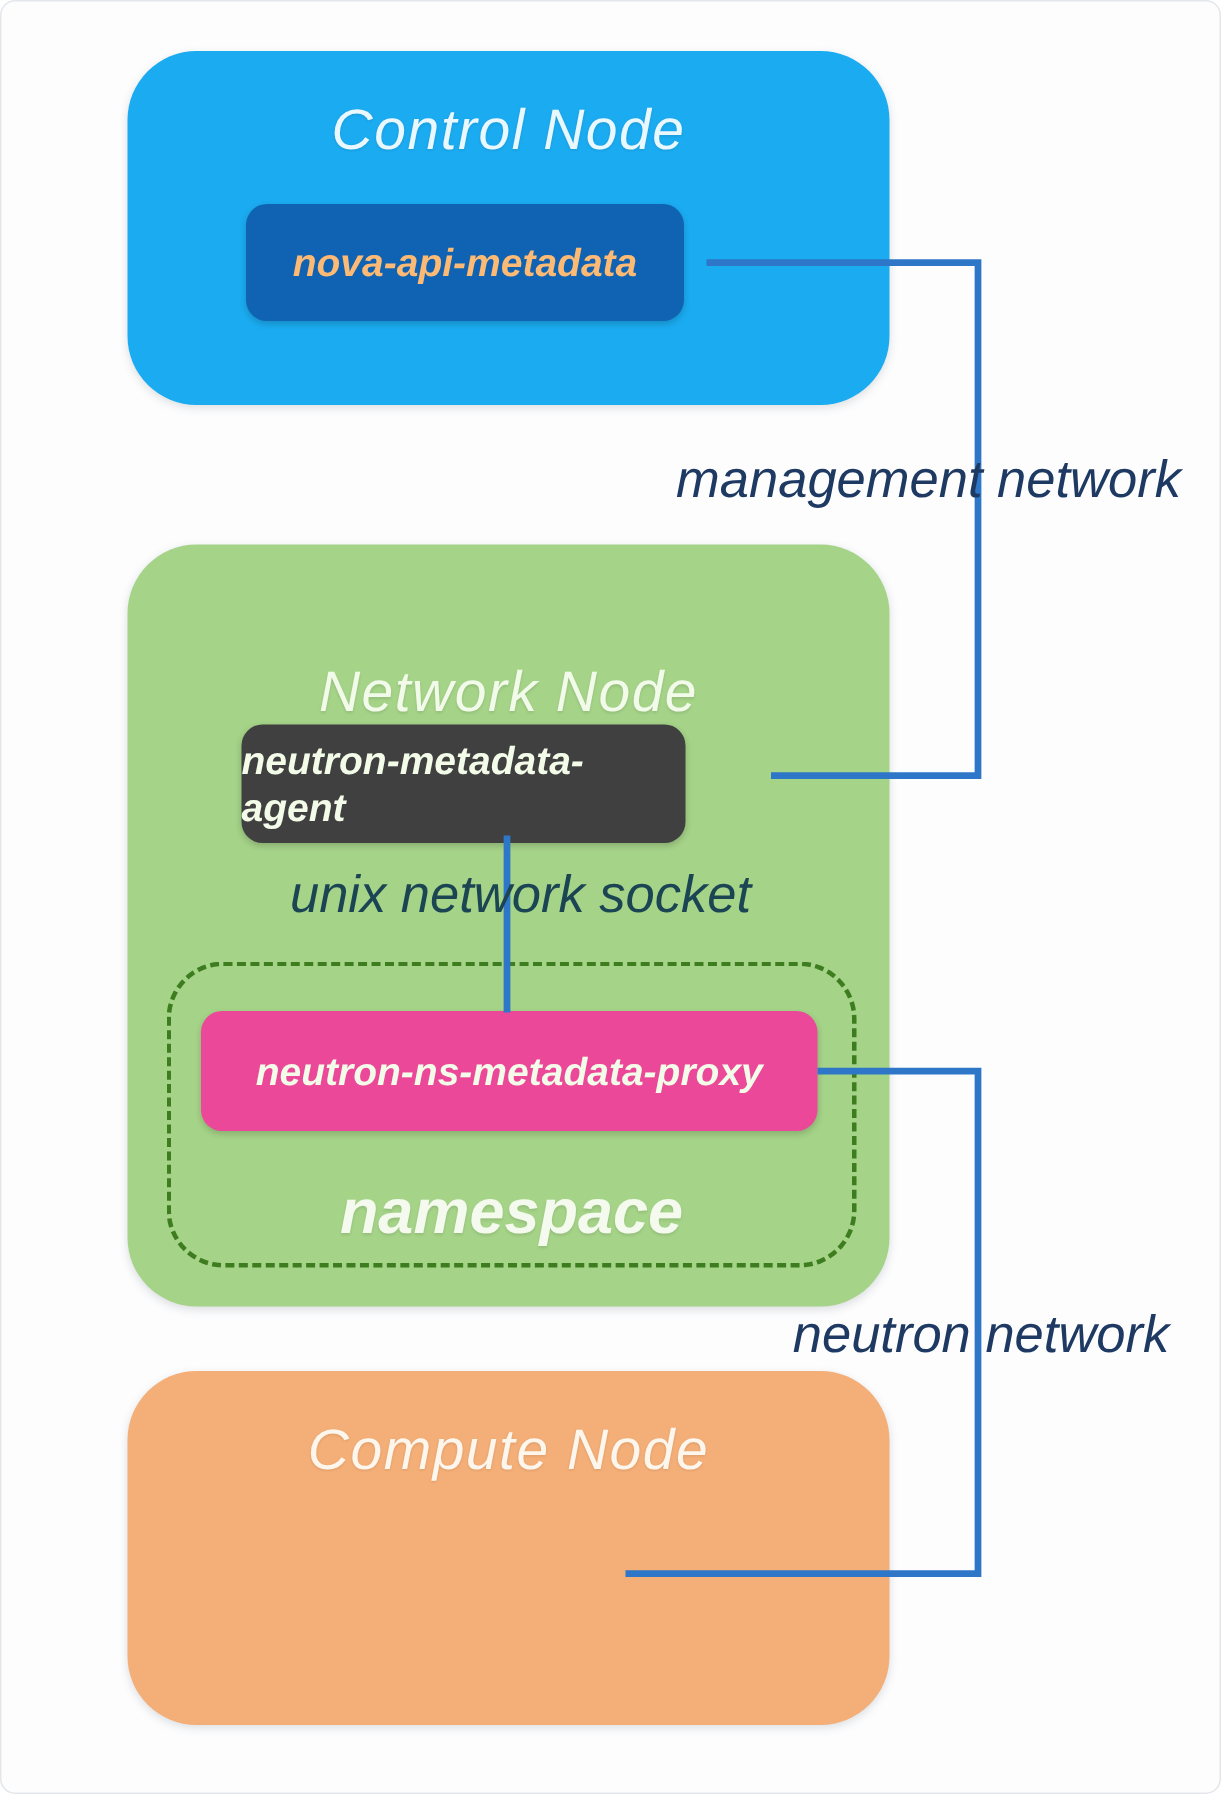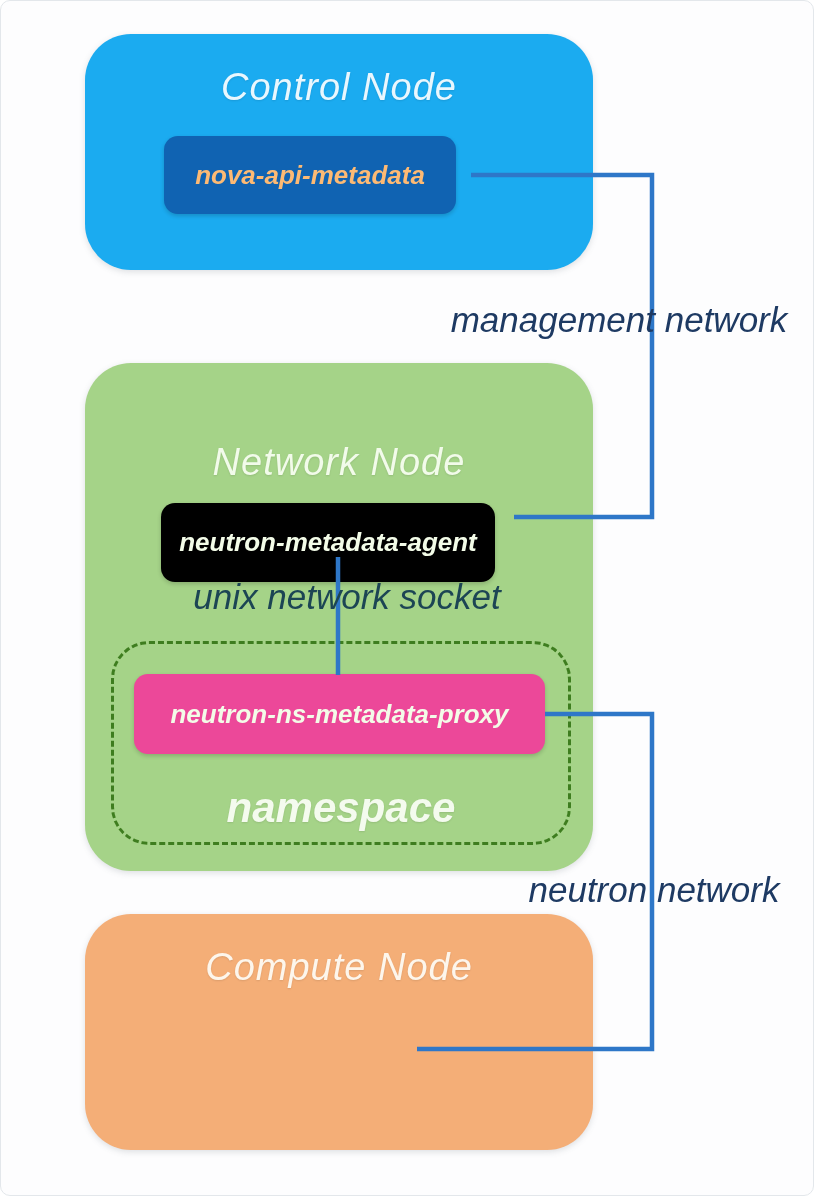--- a/index.html
+++ b/index.html
@@ -54,7 +54,7 @@
     box-shadow: 0 2px 4px rgba(0,0,0,0.18);
   }
   .comp-nova     { left: 163px; top: 135px;  width: 292px; height: 78px; background: #1063b2; color: #fdba74; }
-  .comp-agent    { left: 160px; top: 502px;  width: 334px; height: 79px; background: #000000; color: #f3fce8; }
+  .comp-agent    { left: 160px; top: 482px;  width: 296px; height: 79px; background: #404040; color: #f3fce8; }
   .comp-proxy    { left: 133px; top: 673px;  width: 411px; height: 80px; background: #ec4899; color: #f3fce8; }
   .comp-instance { left: 245px; top: 1016px; width: 170px; height: 66px; background: #ee8521; color: #fdf3d8; font-size: 27px; }
 

